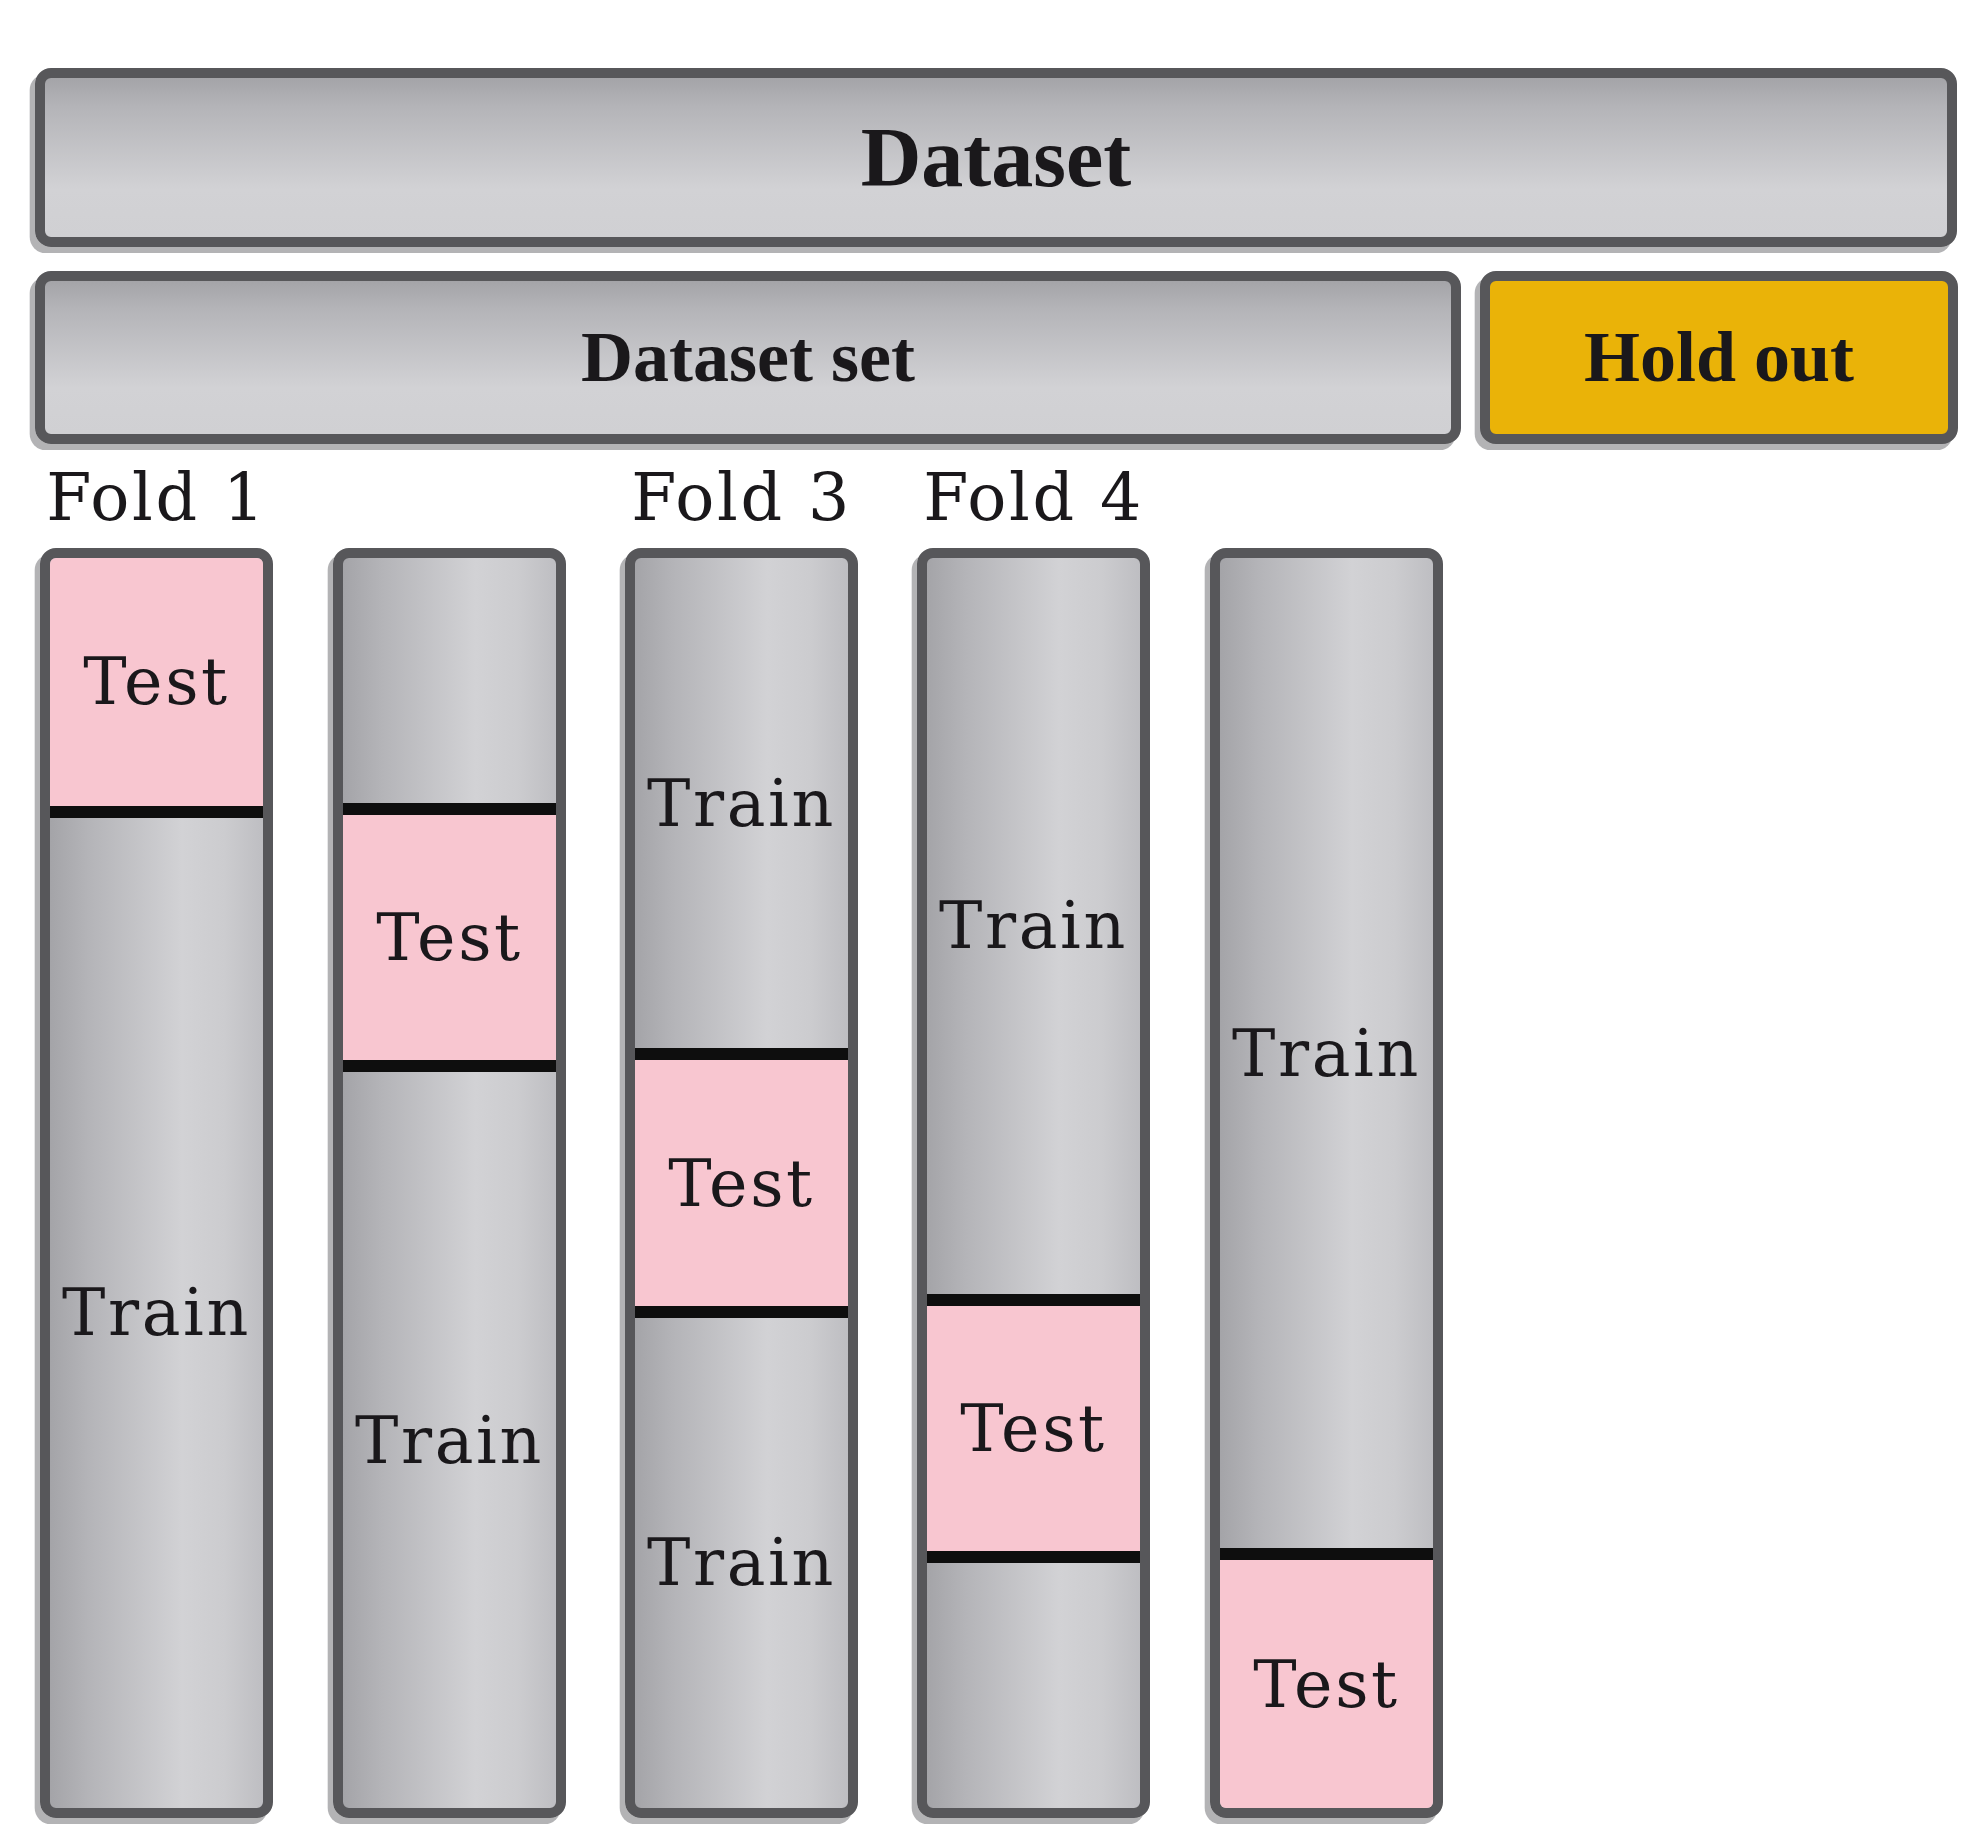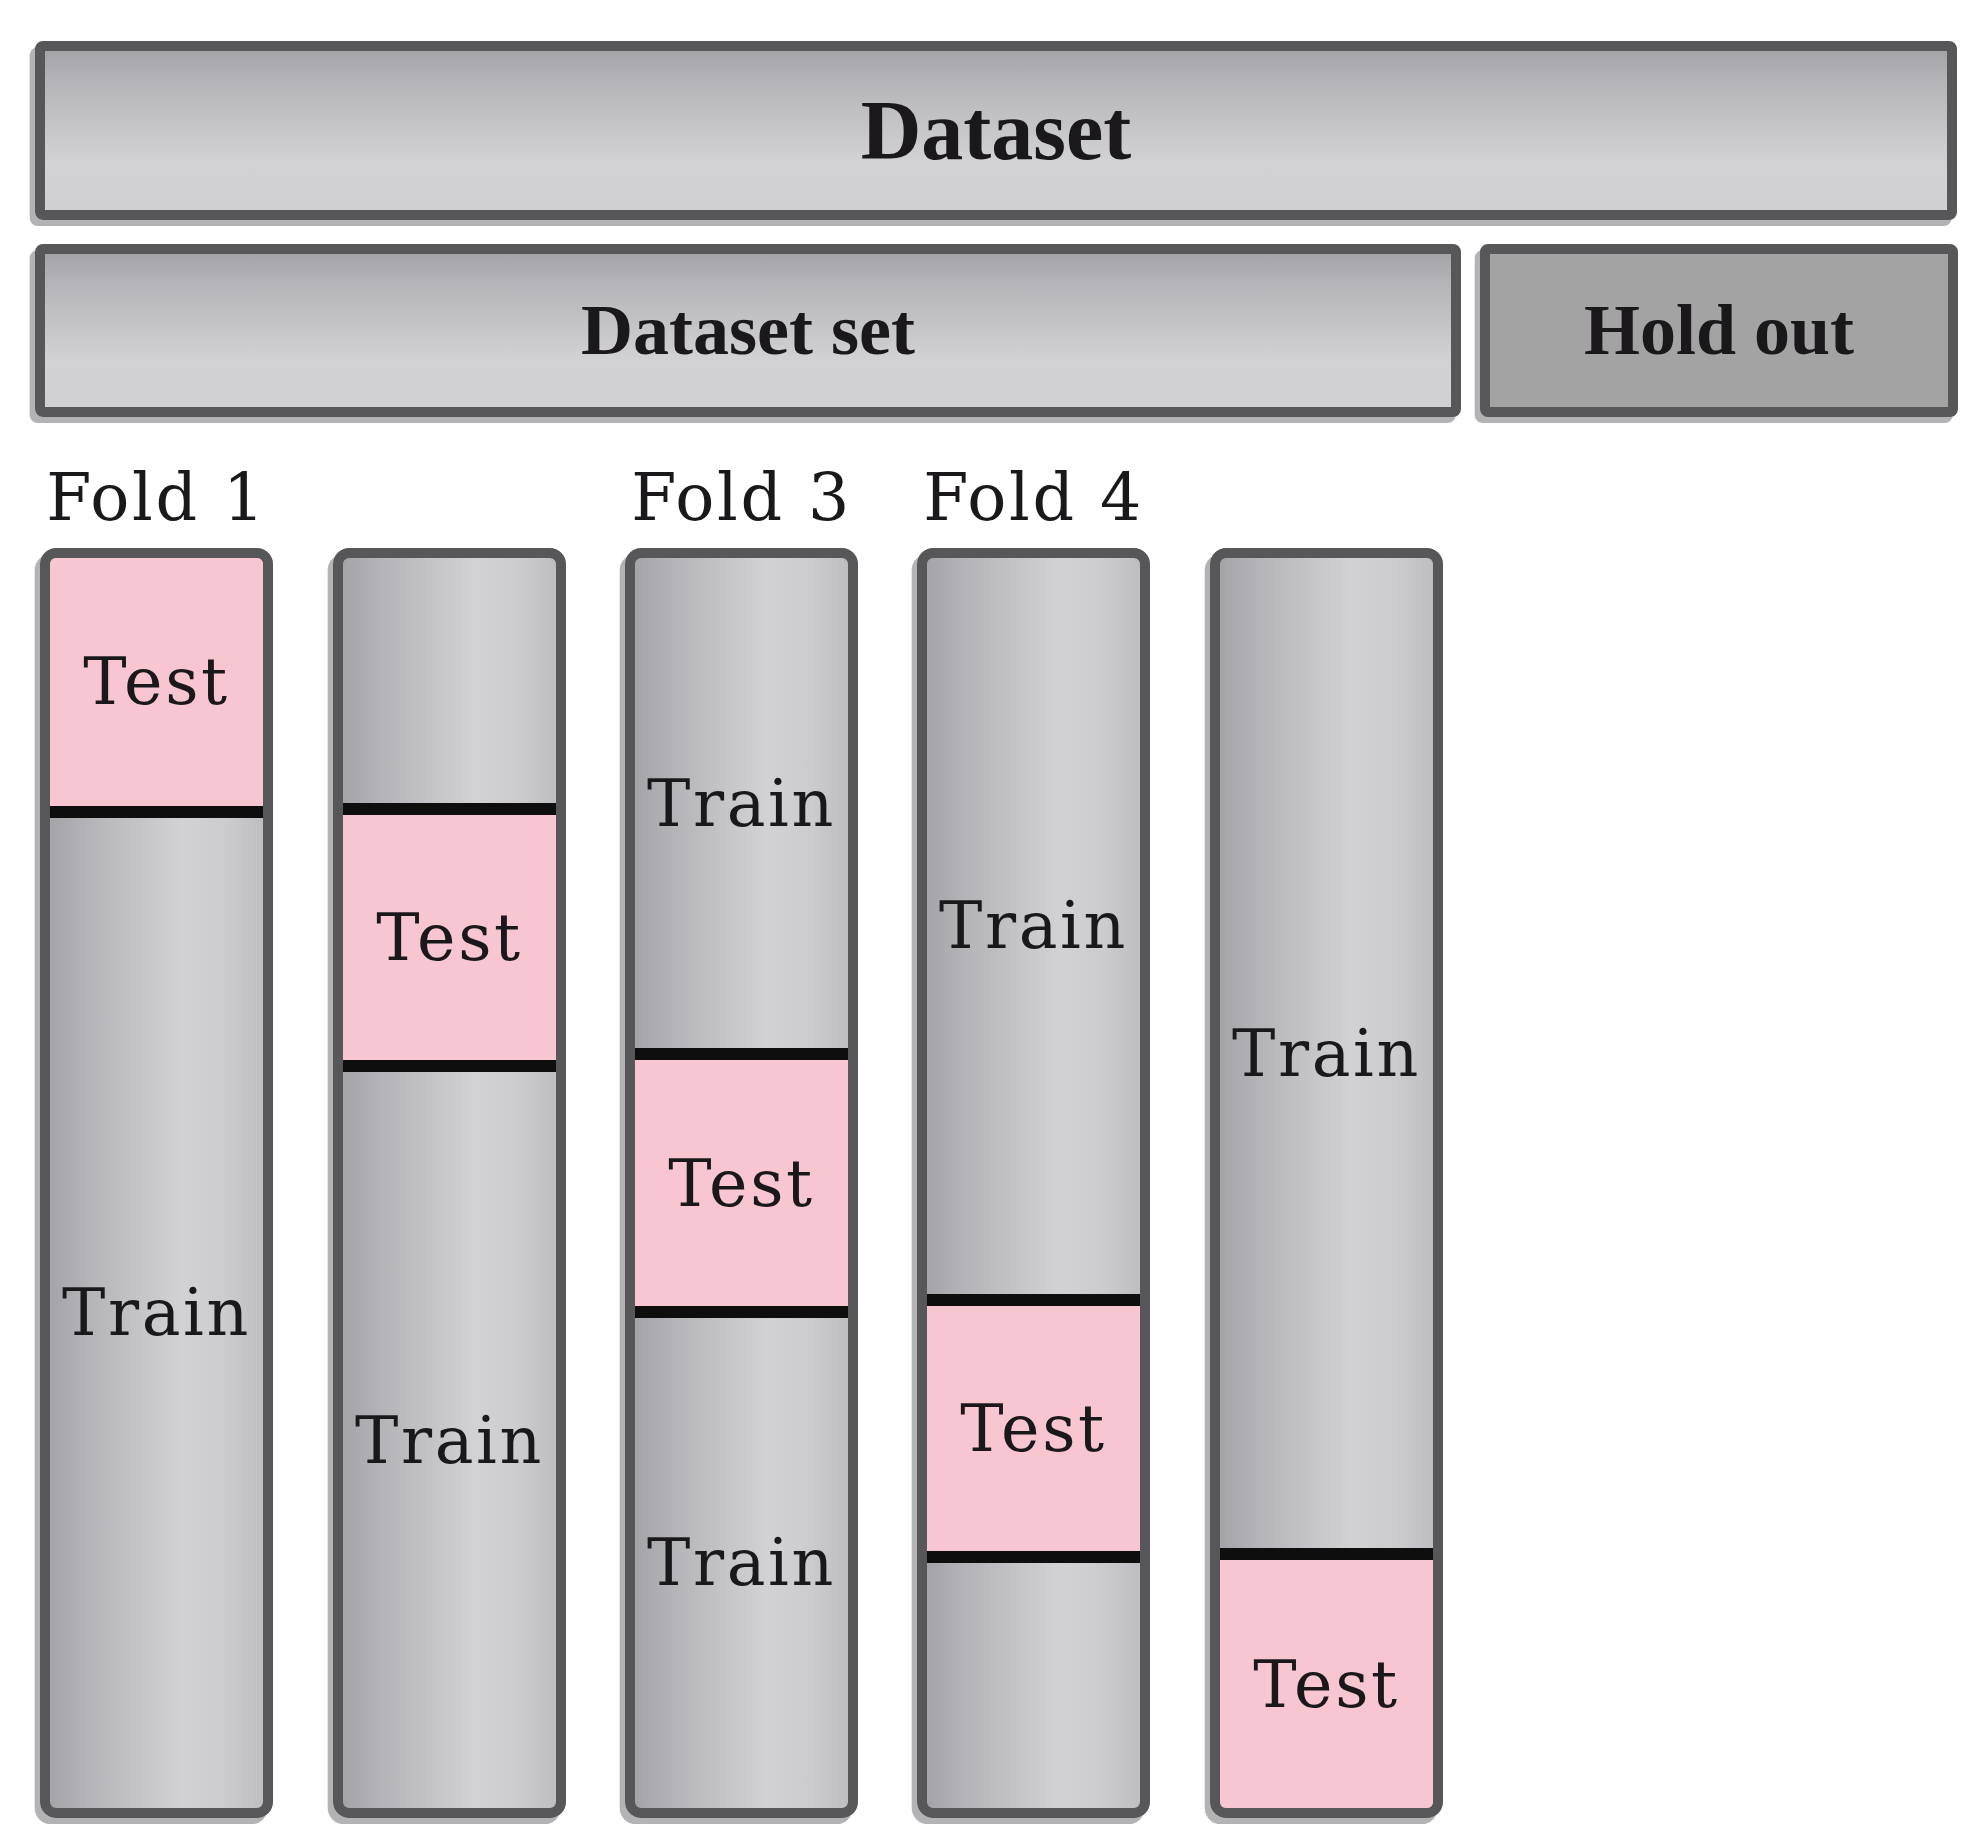--- a/index.html
+++ b/index.html
@@ -16,9 +16,9 @@
     position:absolute;
     box-sizing:border-box;
     border:10.5px solid #57575a;
-    border-radius:8px;
+    border-radius:16px;
     box-shadow:-5.3px 6.1px 0 rgba(87,87,90,0.45);
-    display:flex;align-items:center;justify-content:center;
+    display:flex;align-items:center;justify-content:center;margin-top:27px;
   }
   .gray-h{ 
     background:linear-gradient(180deg,#a4a4a8 0%,#b4b4b8 18%,#d2d2d5 70%,#d0d0d3 100%);

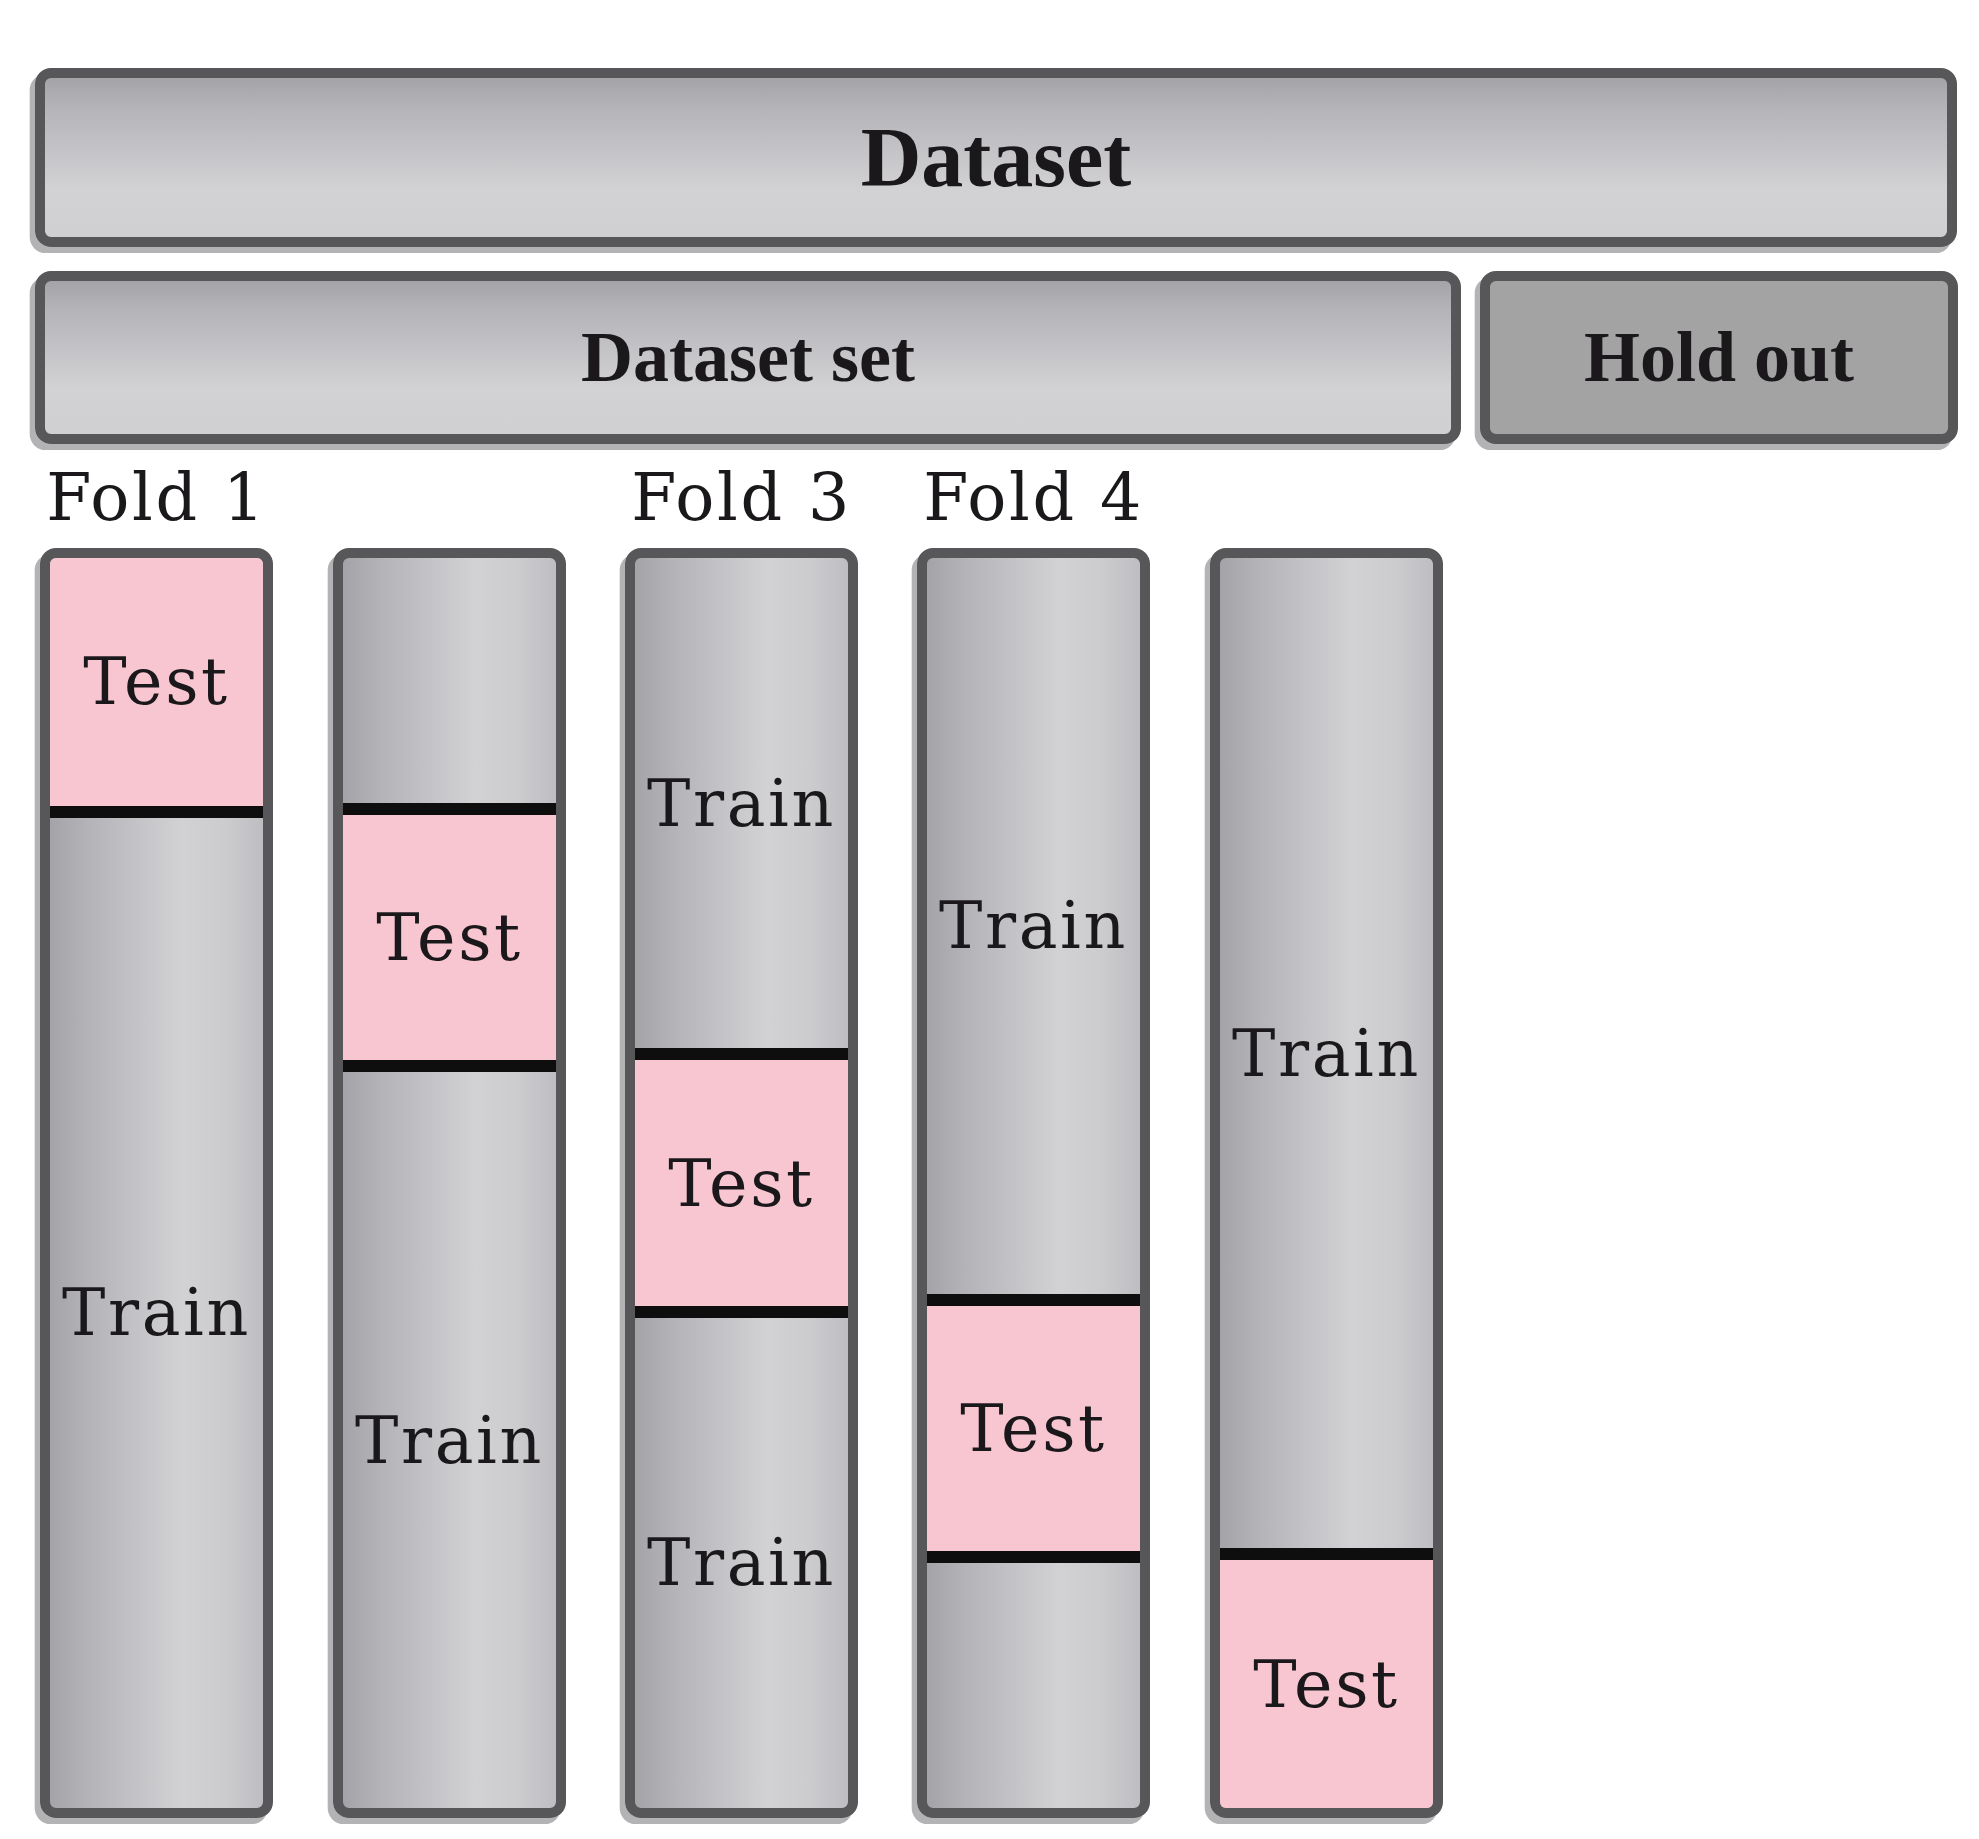--- a/index.html
+++ b/index.html
@@ -23,7 +23,7 @@
   .gray-h{ 
     background:linear-gradient(180deg,#a4a4a8 0%,#b4b4b8 18%,#d2d2d5 70%,#d0d0d3 100%);
   }
-  .pink-flat{ background:#a3a3a3; }
+  .pink-flat{ background:#eab308; }
   .bar-label{
     font-family:"Liberation Serif", serif;
     font-weight:bold;

